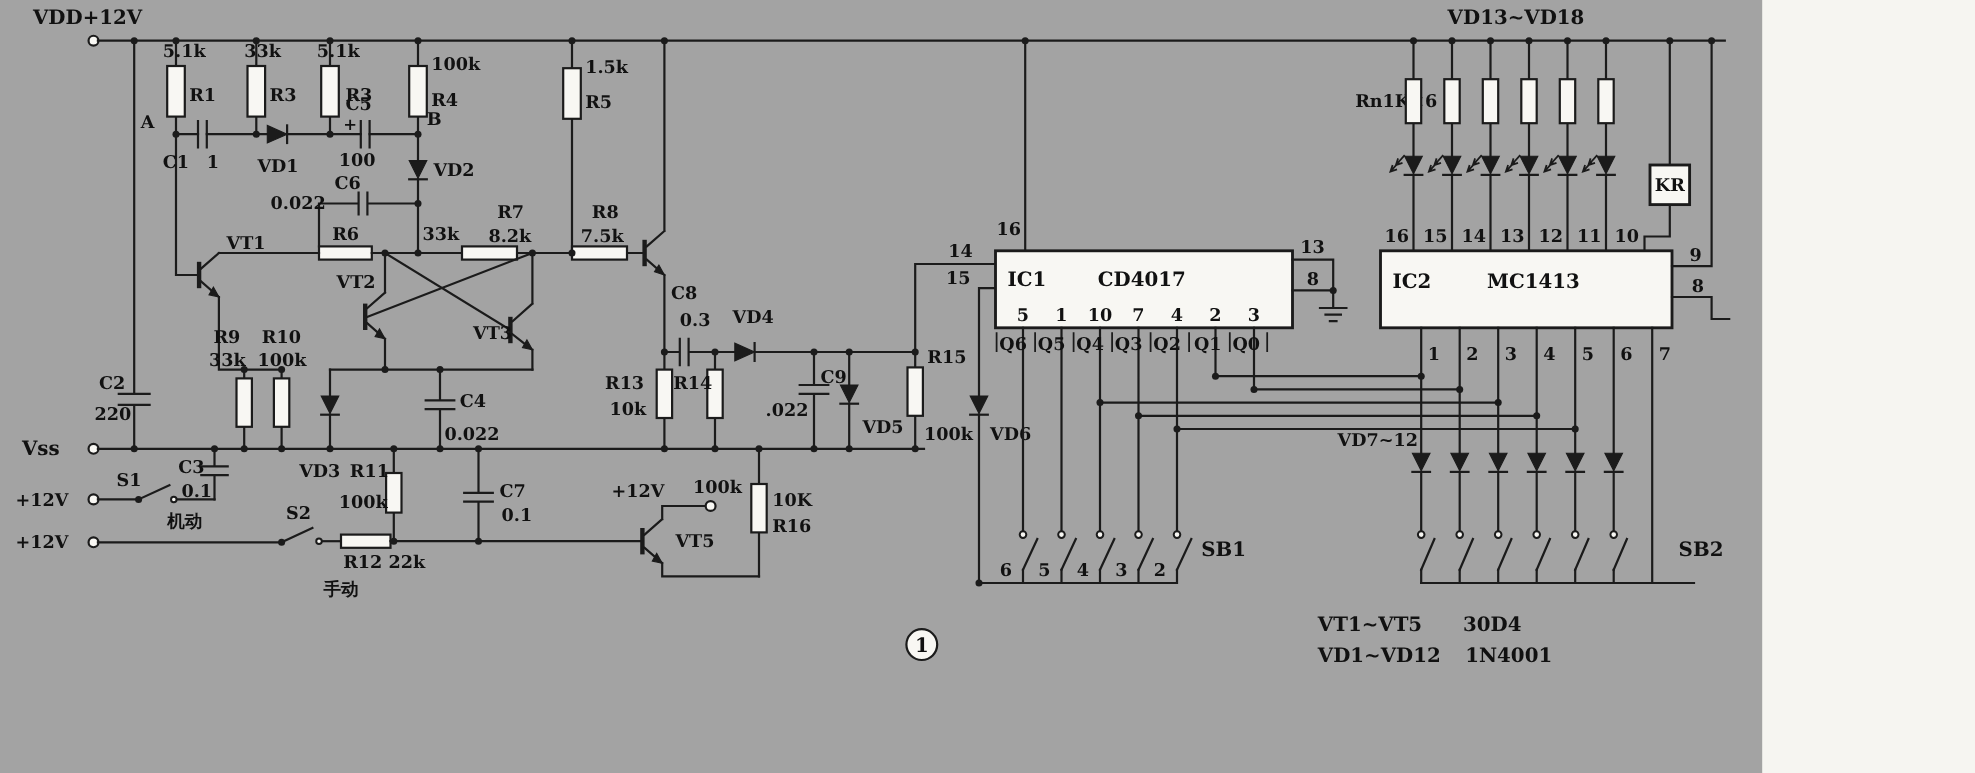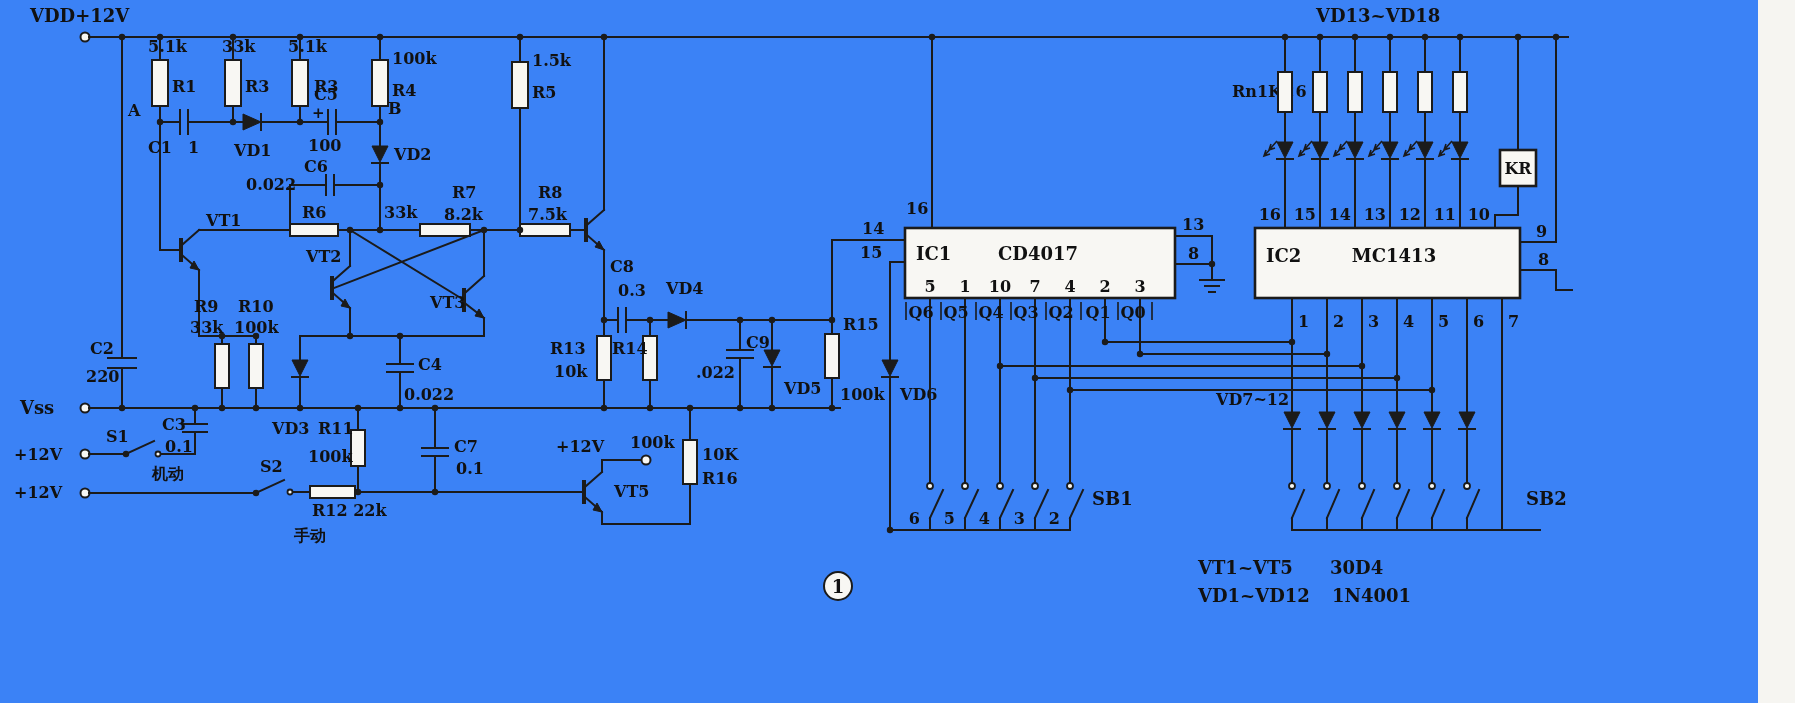--- a/index.html
+++ b/index.html
@@ -3,7 +3,7 @@
 <meta charset="utf-8">
 <style>
   html,body{margin:0;padding:0;background:#f6f5f1;}
-  .page{width:1758px;height:703px;position:relative;background:#3b82f6;overflow:hidden;}
+  .page{width:1602px;height:703px;position:relative;background:#a3a3a3;overflow:hidden;}
   svg{display:block;}
   .w{stroke:#1b1b1b;stroke-width:2;fill:none;stroke-linecap:square;}
   .thin{stroke:#1b1b1b;stroke-width:1.6;fill:none;}

